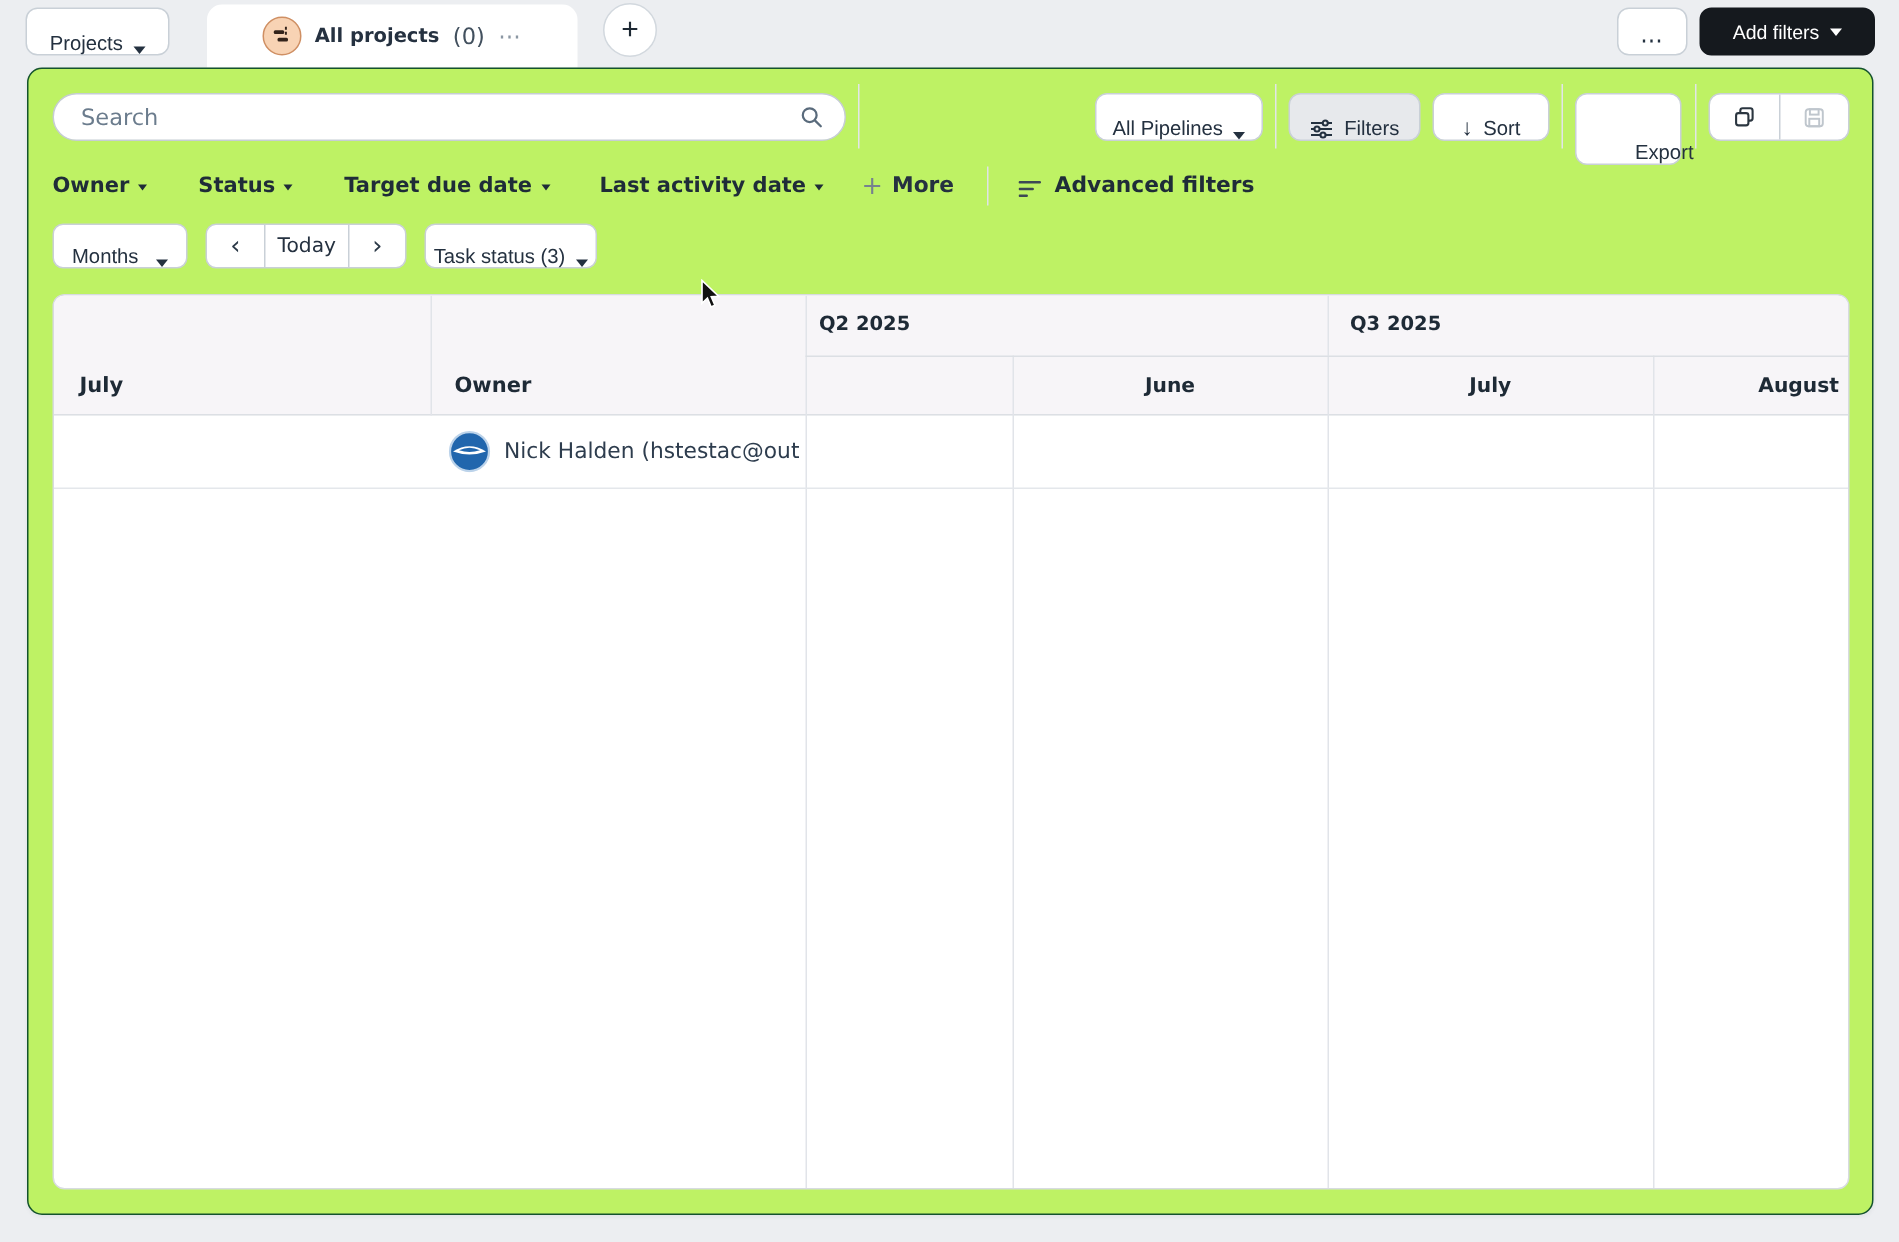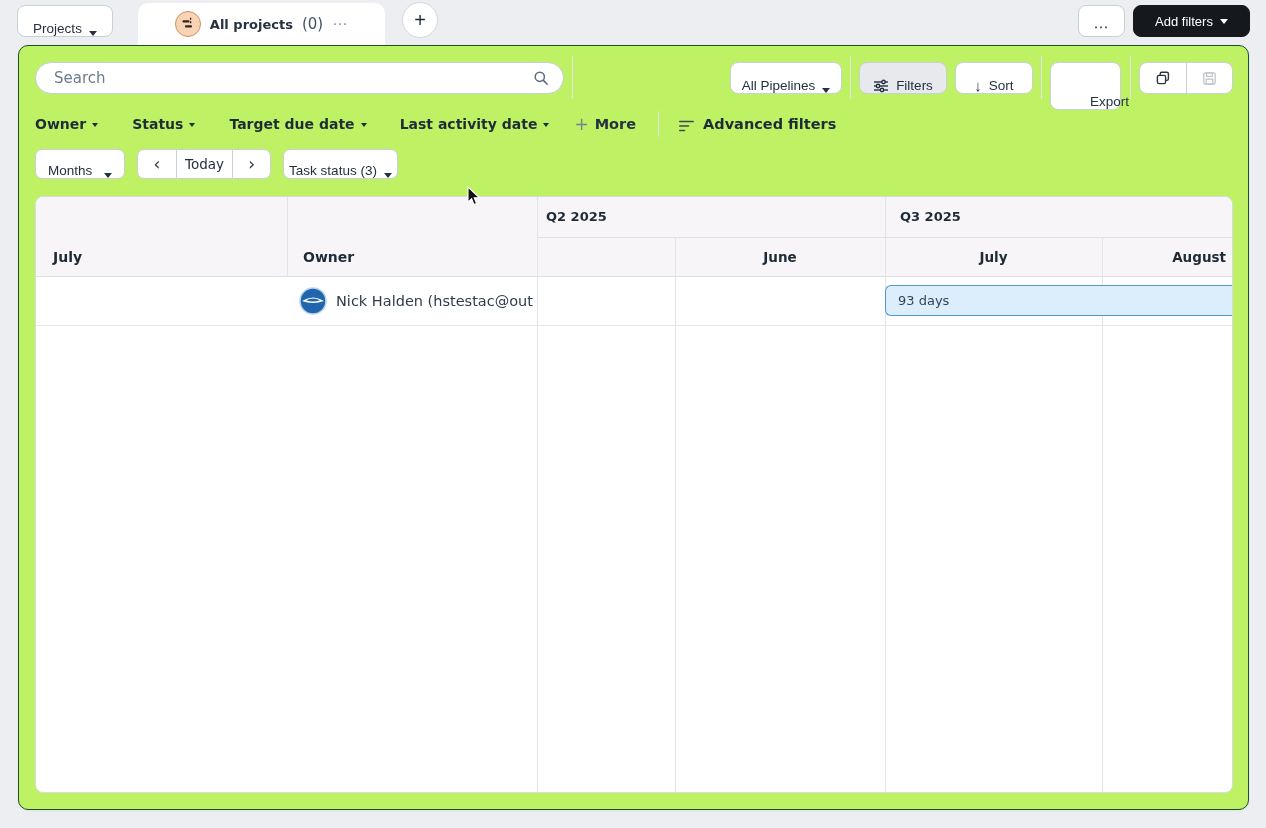--- a/index.html
+++ b/index.html
@@ -313,9 +313,6 @@
     </div>
     <div class="g-line-h" style="left:0; top:128px; width:1198px"></div>
 
-    <div class="gantt-bar">
-      <span>93 days</span>
-    </div>
   </div>
 </div>
 

